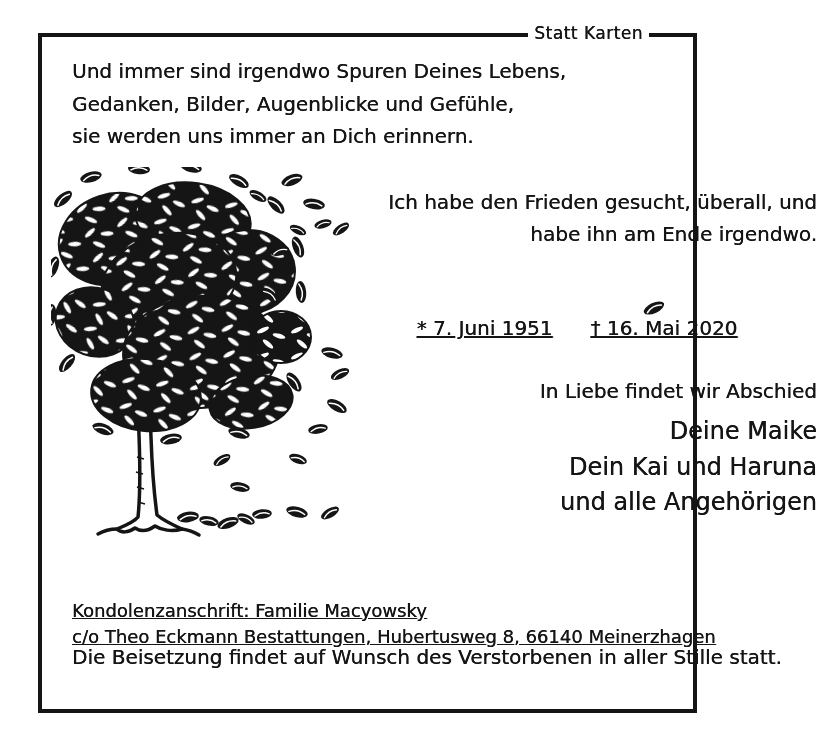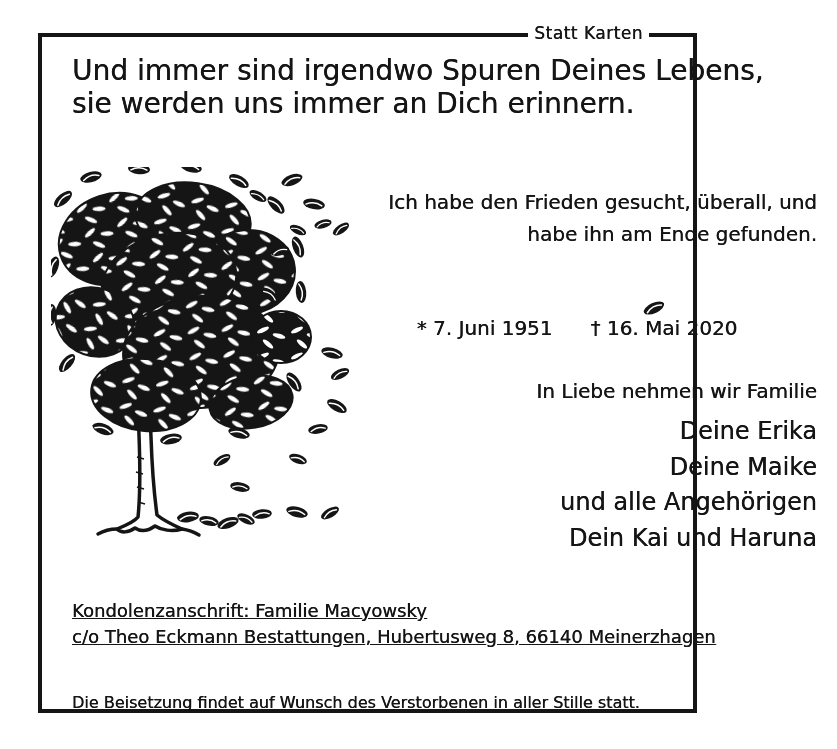--- a/index.html
+++ b/index.html
@@ -33,7 +33,7 @@
   .txt{text-shadow:0.3px 0 0 currentColor;}
   .intro-verse{
     position:absolute;left:30px;top:18px;
-    font-size:28px;line-height:32.5px;
+    font-size:20px;line-height:32.5px;
     white-space:nowrap;
   }
   .tree-wrap{position:absolute;left:9px;top:130px;width:312px;height:372px;}

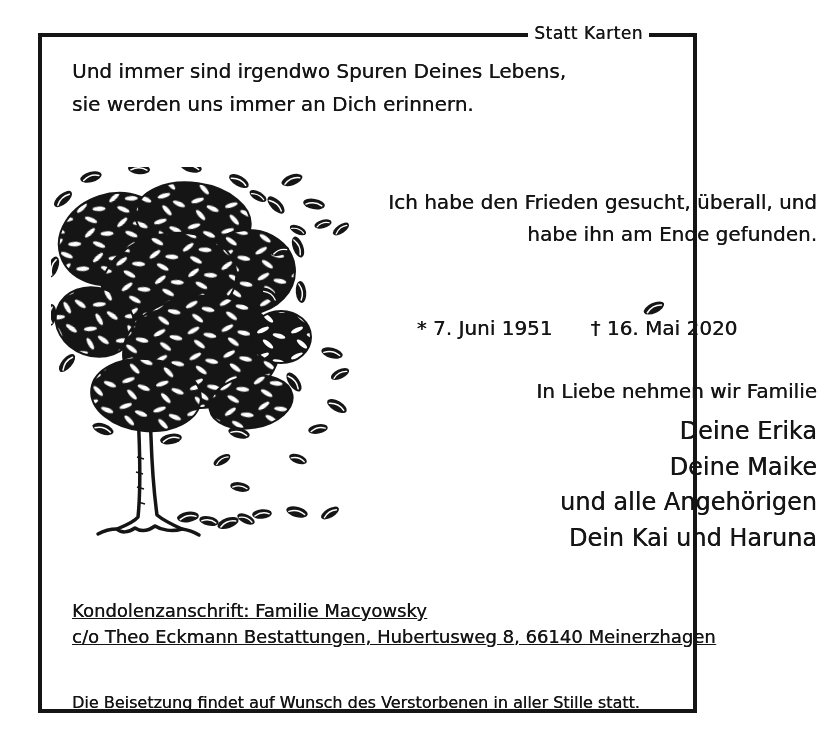--- a/index.html
+++ b/index.html
@@ -70,6 +70,7 @@
 
     <div class="intro-verse txt">
       <div>Und immer sind irgendwo Spuren Deines Lebens,</div>
+      <div>Gedanken, Bilder, Augenblicke und Gefühle,</div>
       <div>sie werden uns immer an Dich erinnern.</div>
     </div>
 

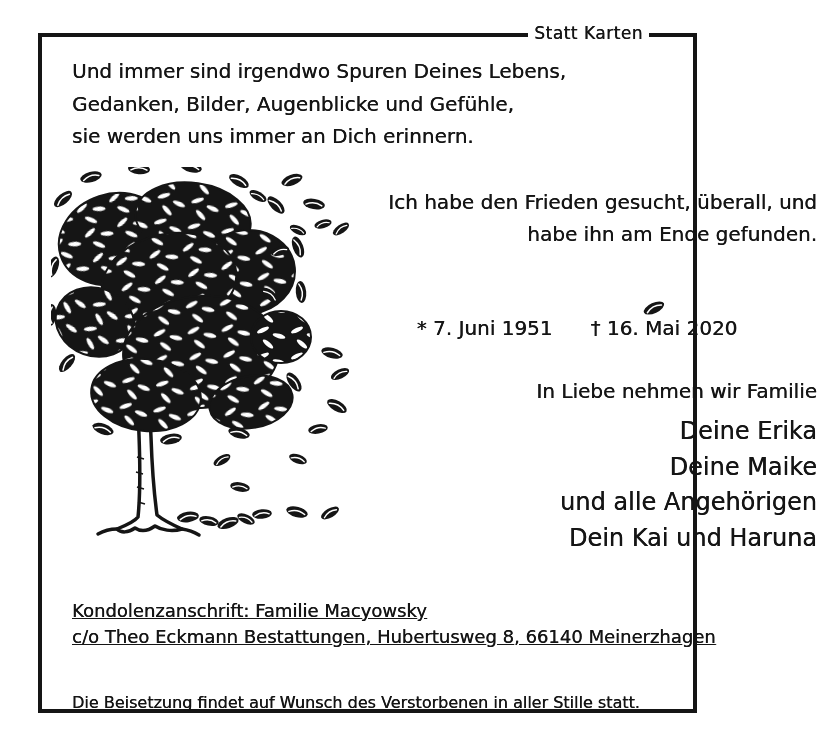--- a/index.html
+++ b/index.html
@@ -162,7 +162,7 @@
 
     <div class="col quote txt">
       <div>Ich habe den Frieden gesucht, überall, und</div>
-      <div>habe ihn am Ende gefunden.</div>
+      <div>habe ihn am Ende irgendwo.</div>
     </div>
 
 

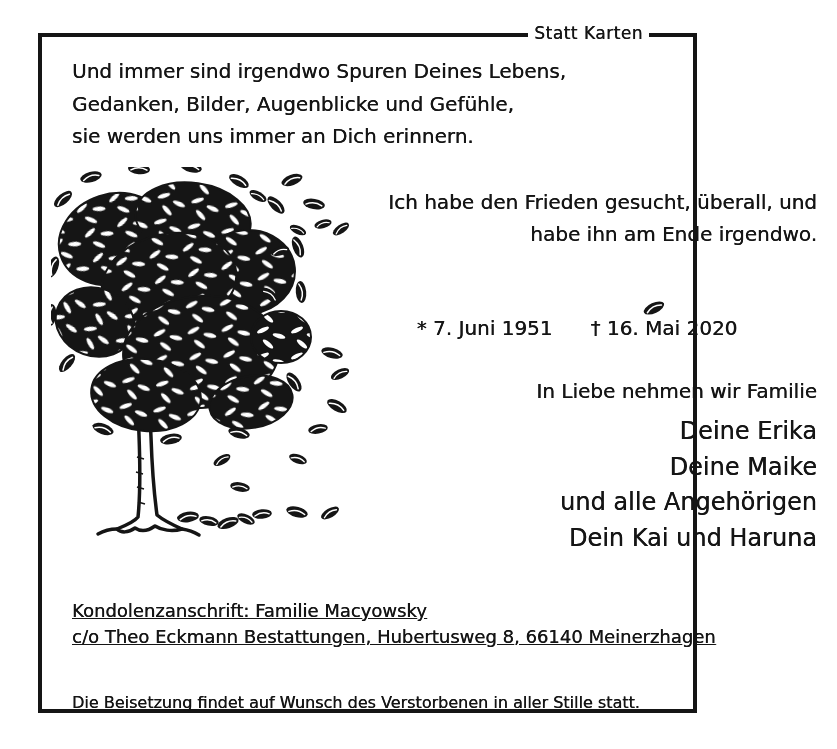--- a/index.html
+++ b/index.html
@@ -46,7 +46,7 @@
   }
   .dates{
     top:279px;font-size:20px;white-space:nowrap;
-    display:flex;justify-content:center;gap:38px;
+    display:flex;justify-content:center;gap:38px;text-decoration:underline;
   }
   .farewell-heading{top:342px;font-size:20px;white-space:nowrap;}
   .mourners{top:377px;font-size:24px;line-height:35.5px;white-space:nowrap;}

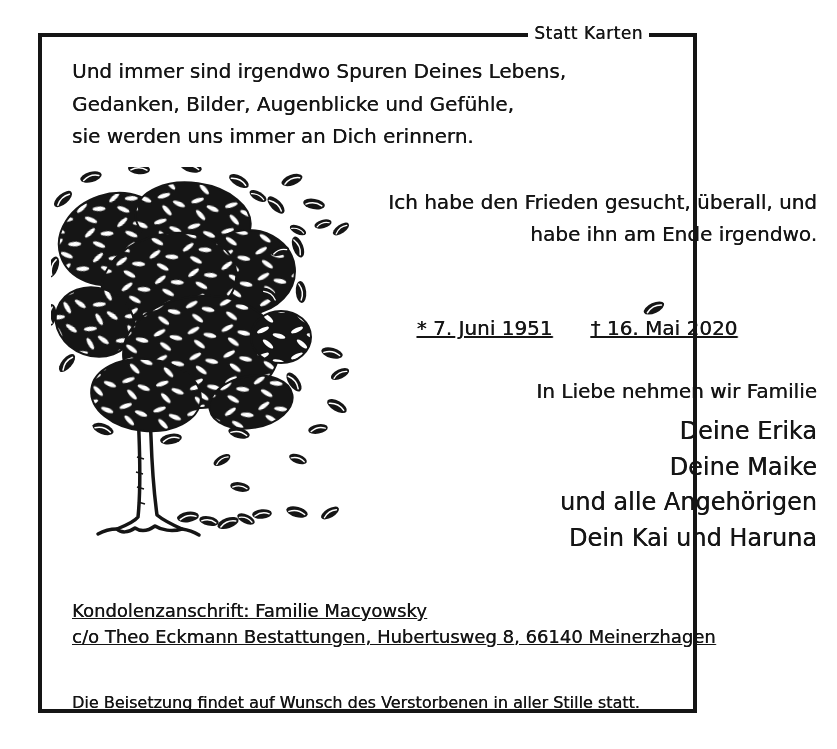--- a/index.html
+++ b/index.html
@@ -171,7 +171,7 @@
       <span>† 16. Mai 2020</span>
     </div>
 
-    <div class="col farewell-heading txt">In Liebe nehmen wir Familie</div>
+    <div class="col farewell-heading txt">In Liebe findet wir Abschied</div>
 
     <div class="col mourners txt">
       <div>Deine Erika</div>

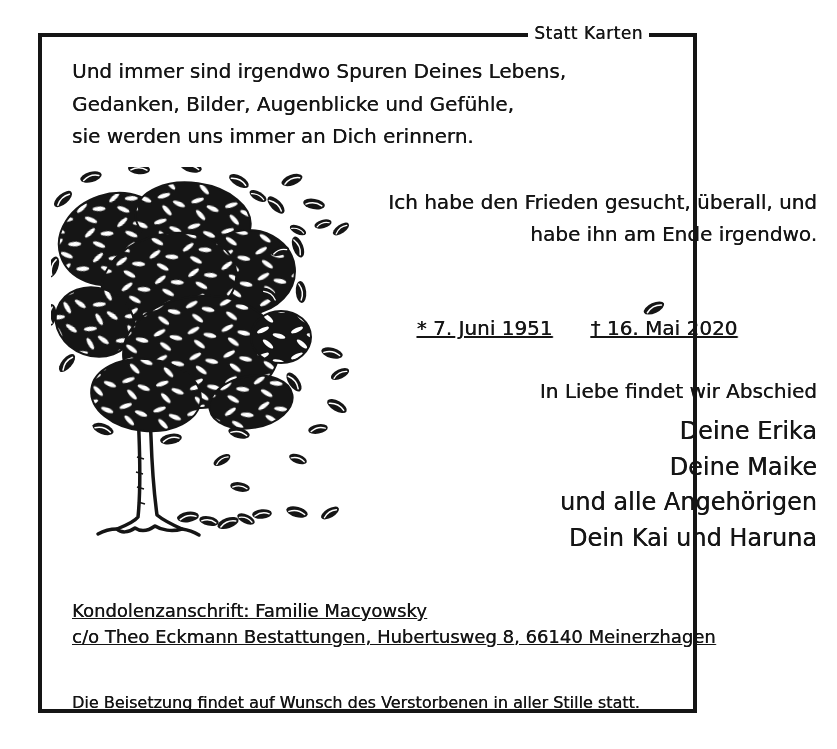--- a/index.html
+++ b/index.html
@@ -174,7 +174,6 @@
     <div class="col farewell-heading txt">In Liebe findet wir Abschied</div>
 
     <div class="col mourners txt">
-      <div>Deine Erika</div>
       <div>Deine Maike</div>
       <div>und alle Angehörigen</div>
       <div>Dein Kai und Haruna</div>

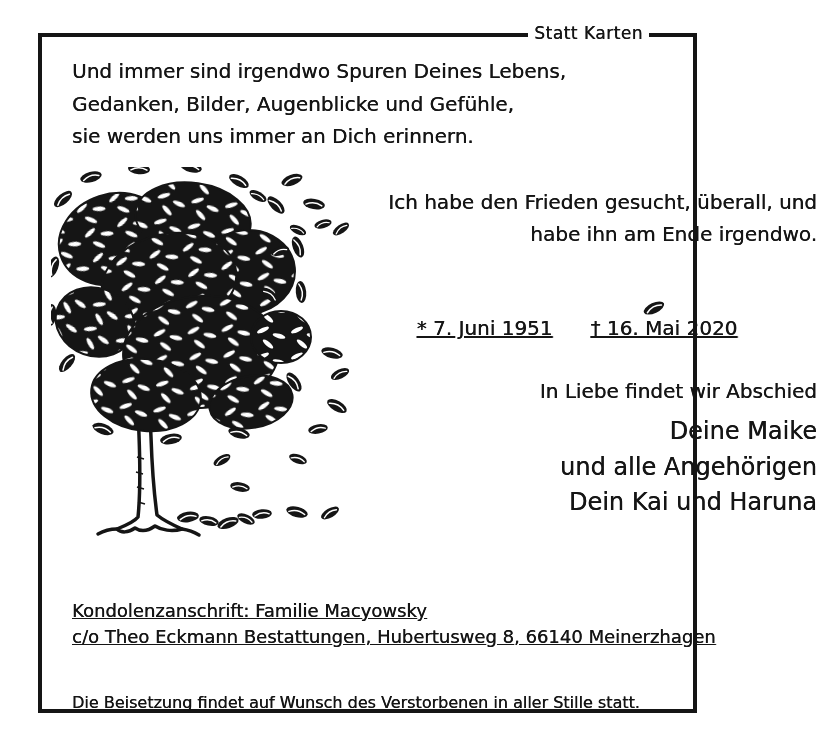--- a/index.html
+++ b/index.html
@@ -175,8 +175,8 @@
 
     <div class="col mourners txt">
       <div>Deine Maike</div>
+      <div>Dein Kai und Haruna</div>
       <div>und alle Angehörigen</div>
-      <div>Dein Kai und Haruna</div>
     </div>
 
     <div class="condolence txt">

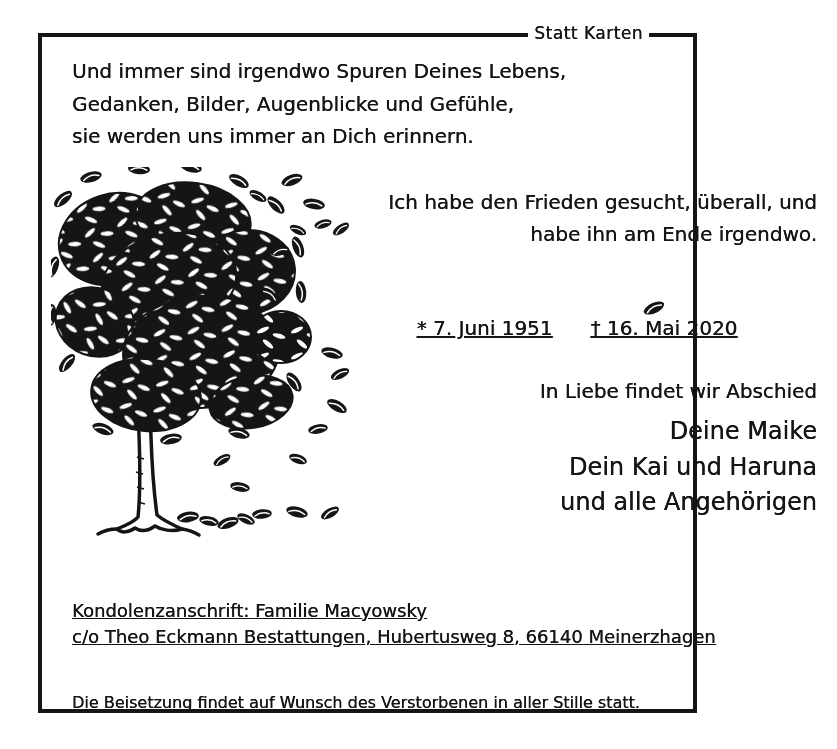--- a/index.html
+++ b/index.html
@@ -55,8 +55,8 @@
     font-size:18px;line-height:25.5px;white-space:nowrap;text-decoration:underline;
   }
   .burial-note{
-    position:absolute;left:30px;top:656px;
-    font-size:16px;white-space:nowrap;
+    position:absolute;left:30px;top:608px;
+    font-size:20px;white-space:nowrap;
   }
   .stray-leaf{position:absolute;left:595px;top:260px;}
 </style>

